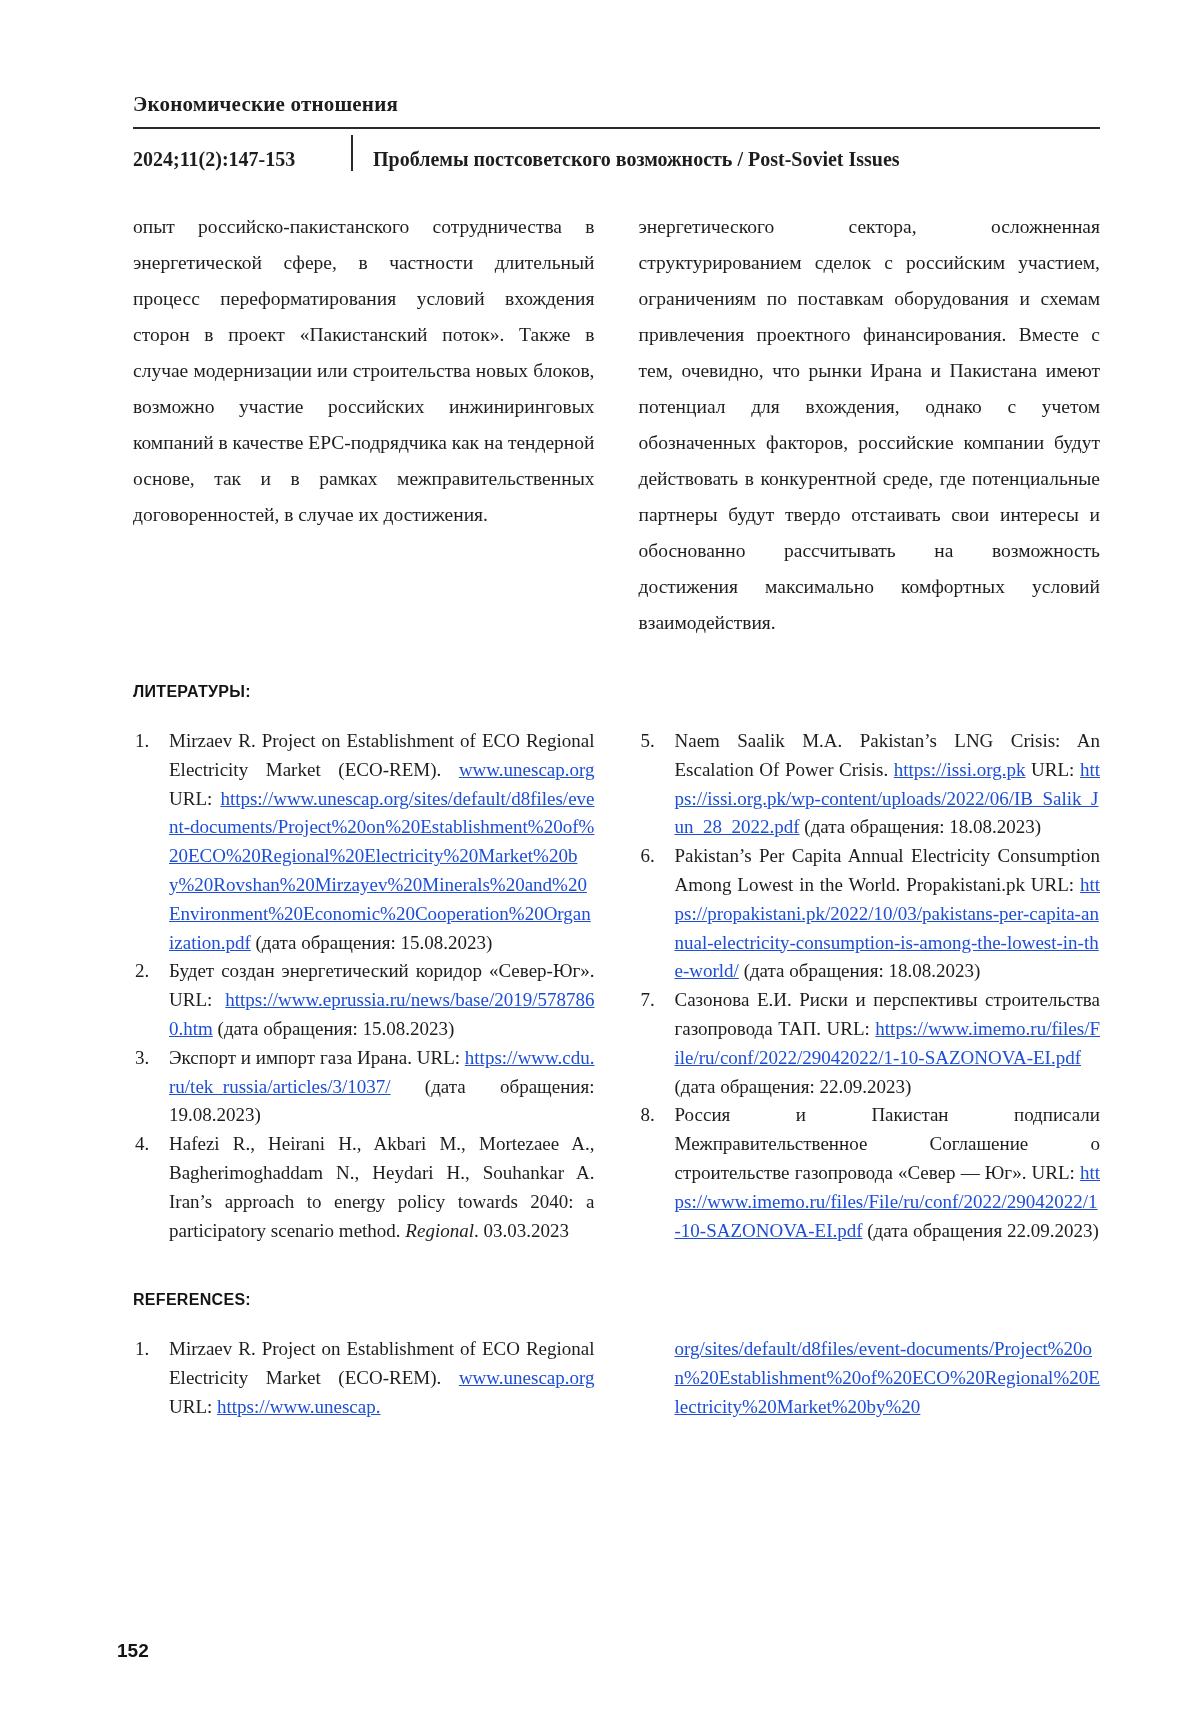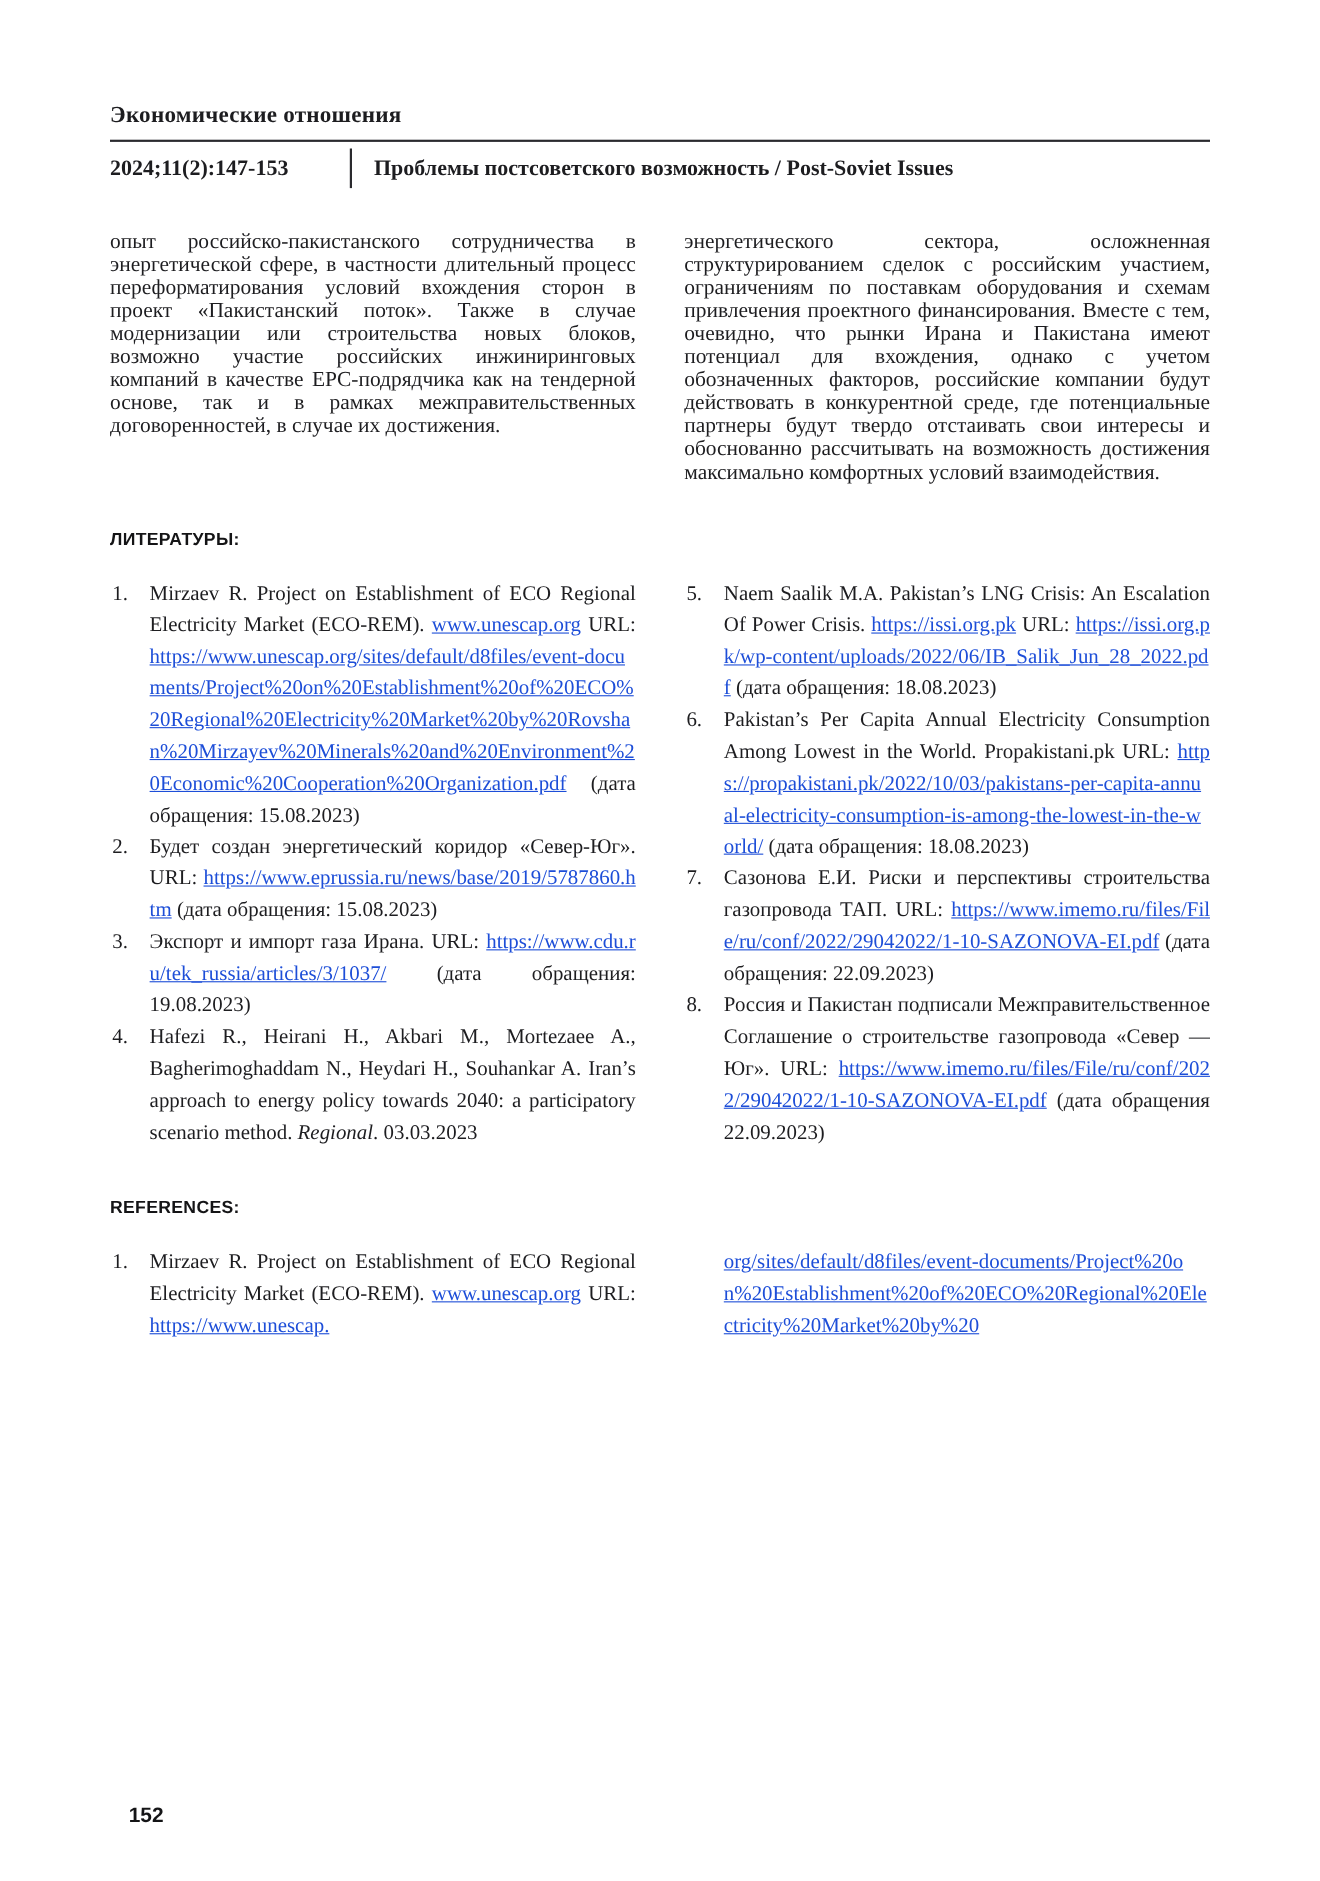--- a/index.html
+++ b/index.html
@@ -11,7 +11,7 @@
     position: relative;
     overflow: hidden;
   }
-  .page { padding: 92px 100px 0 100px; }
+  .page { padding: 92px 100px 0 100px; margin-left: 33px; }
 
   
   .running-head { font-weight: bold; font-size: 21px; letter-spacing: .2px; }

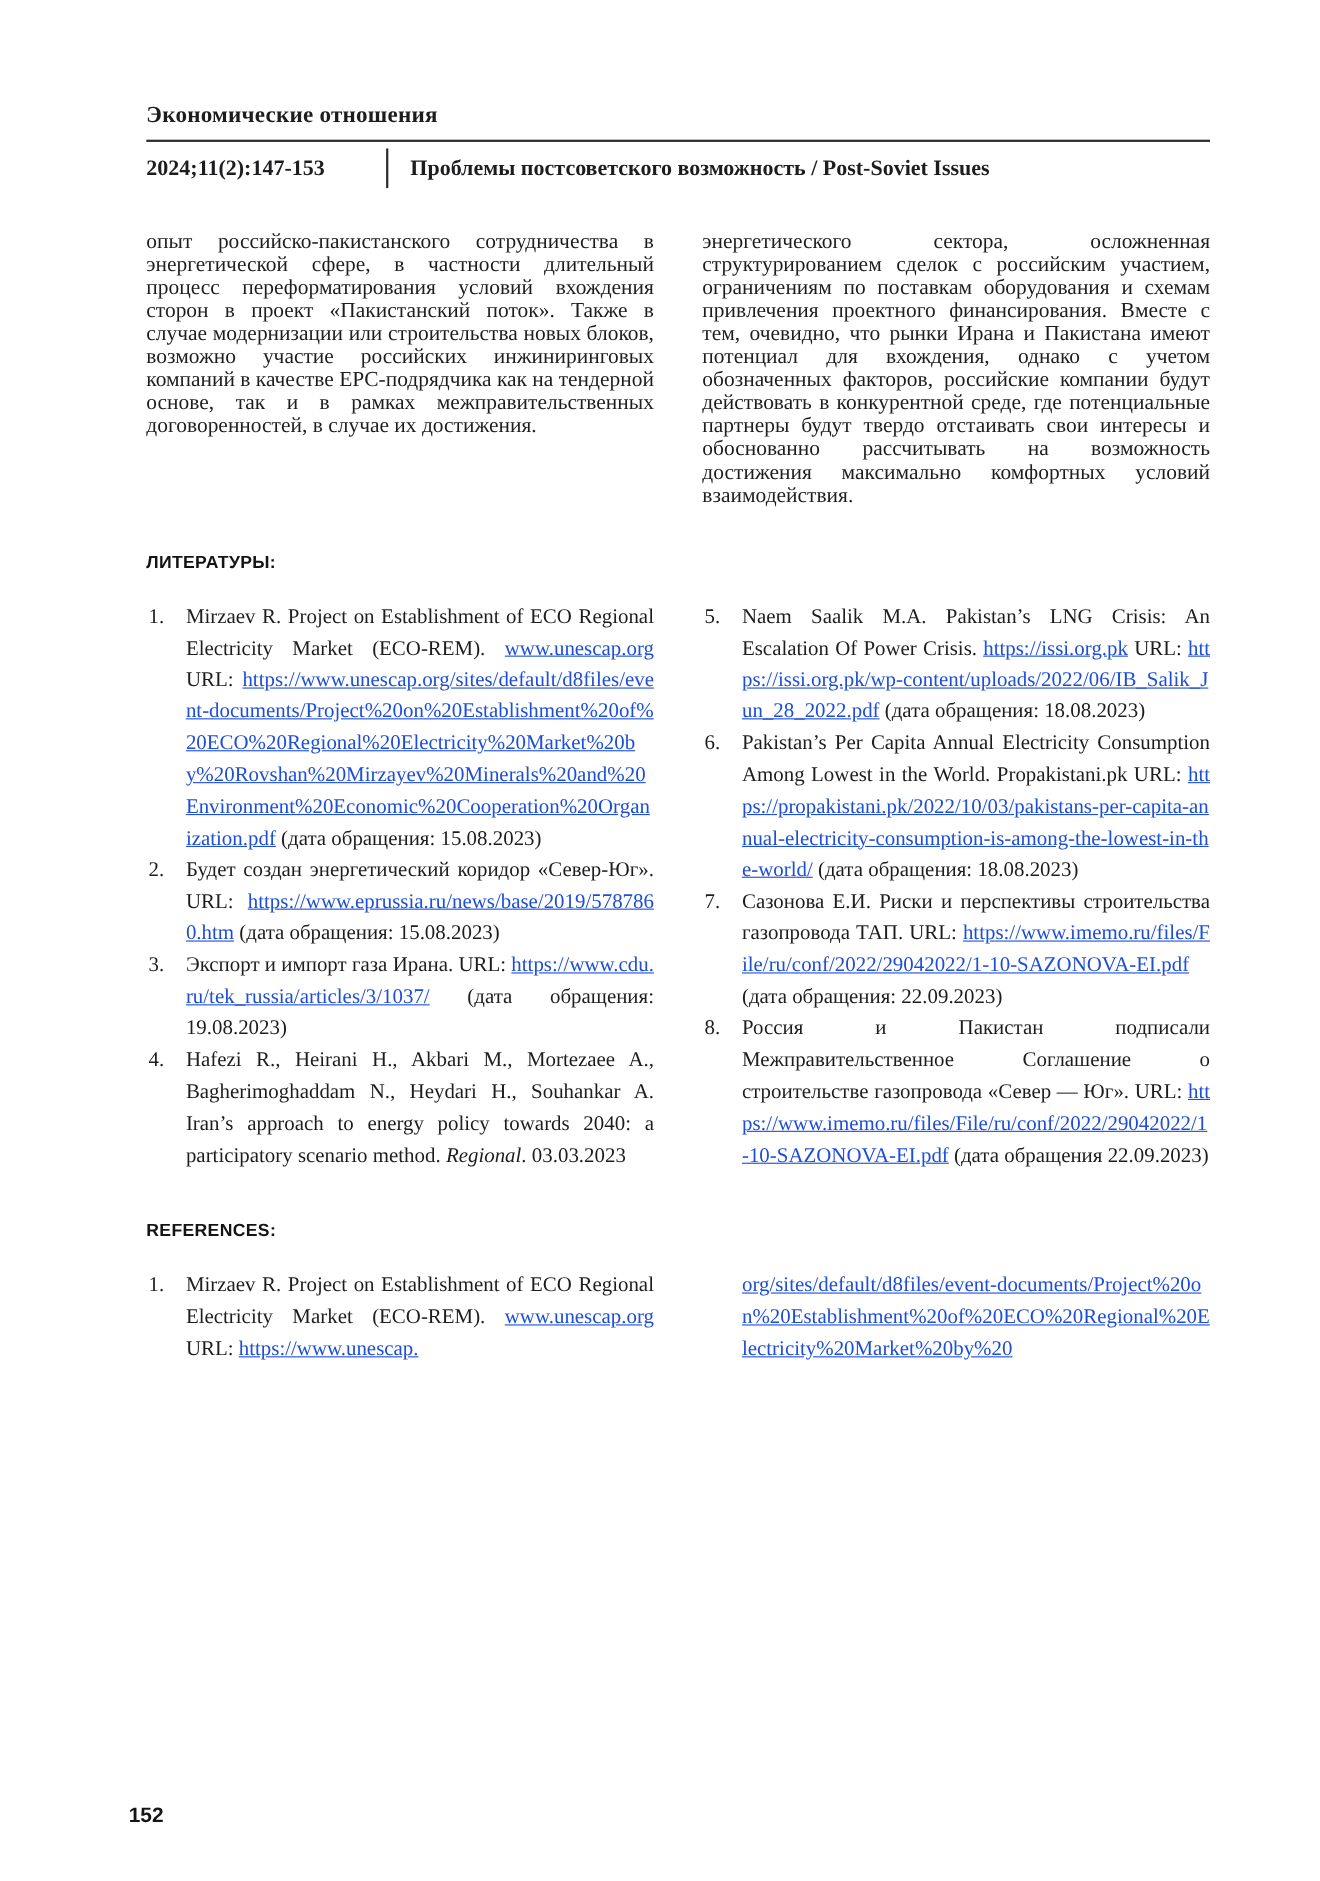--- a/index.html
+++ b/index.html
@@ -16,7 +16,7 @@
   
   .running-head { font-weight: bold; font-size: 21px; letter-spacing: .2px; }
   .head-rule { border: none; border-top: 2px solid #2a2a2e; margin-top: 10px; }
-  .cite-row { display: flex; align-items: center; margin-top: 6px; }
+  .cite-row { display: flex; align-items: flex-end; margin-top: 6px; }
   .issue-info { font-weight: bold; font-size: 20px; width: 218px; flex: 0 0 auto; }
   .vline { width: 2px; height: 36px; background: #2a2a2e; margin: 0 20px 0 0; flex: 0 0 auto; }
   .journal-title { font-weight: bold; font-size: 20px; }

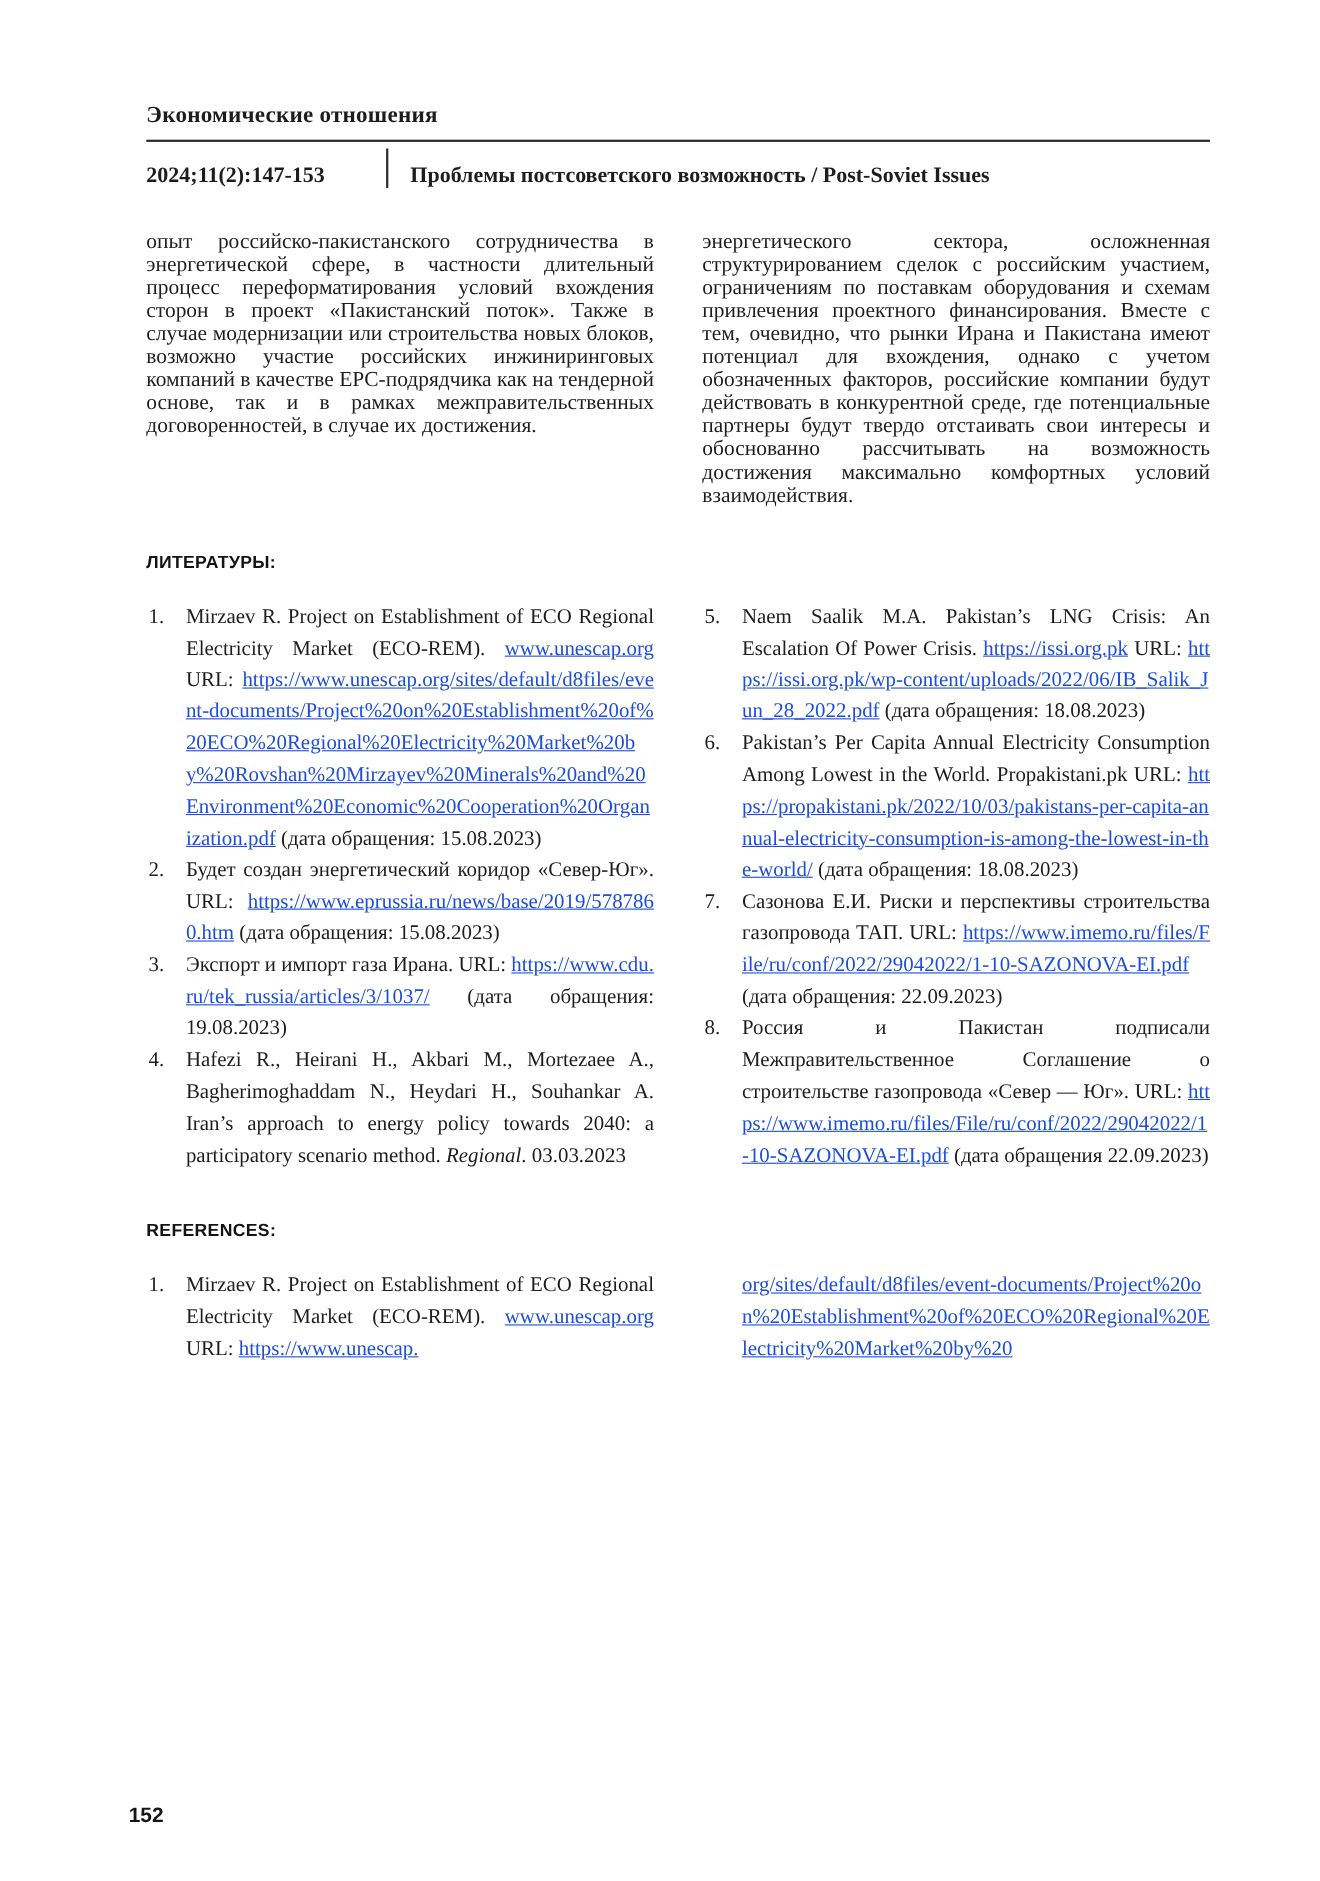--- a/index.html
+++ b/index.html
@@ -23,7 +23,7 @@
 
   
   .two-col { display: flex; gap: 44px; margin-top: 38px; }
-  .col { width: 478px; text-align: justify; font-size: 19.5px; line-height: 21px; }
+  .col { width: 478px; text-align: justify; font-size: 19.5px; line-height: 36px; }
   .col p { text-align: justify; }
   .col p.indent { text-indent: 30px; }
 

